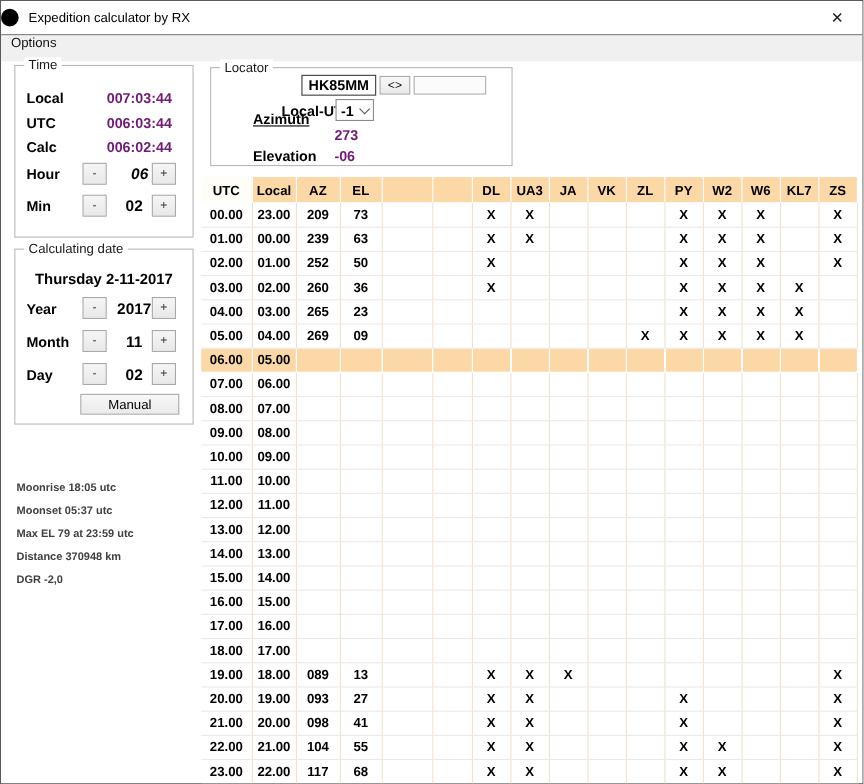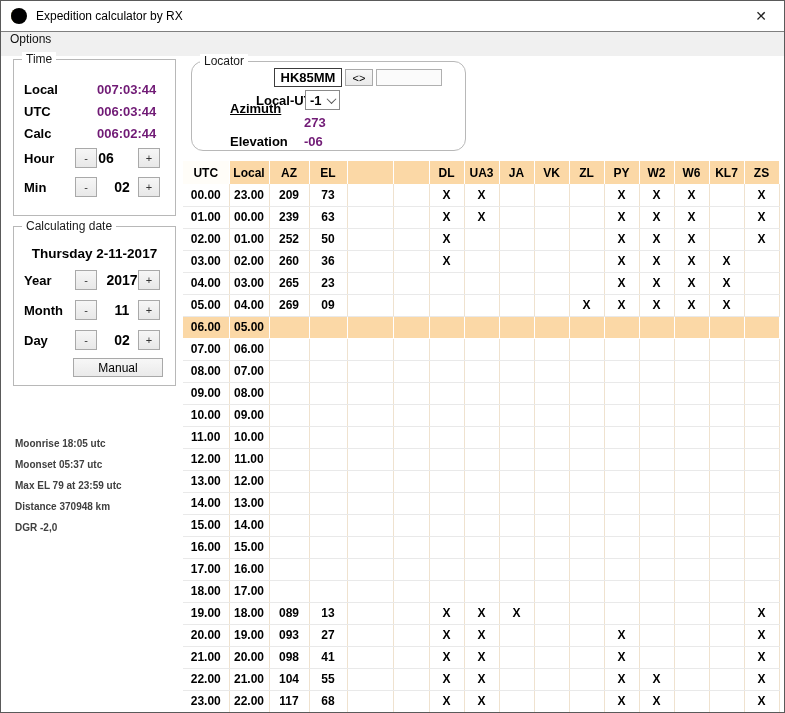--- a/index.html
+++ b/index.html
@@ -14,7 +14,7 @@
   
   .titlebar{
     height:30px; display:flex; align-items:center;
-    background:#fff; padding-left:10px;
+    background:#fff; 
   }
   .moon-icon{
     width:16px; height:16px; border-radius:50%;

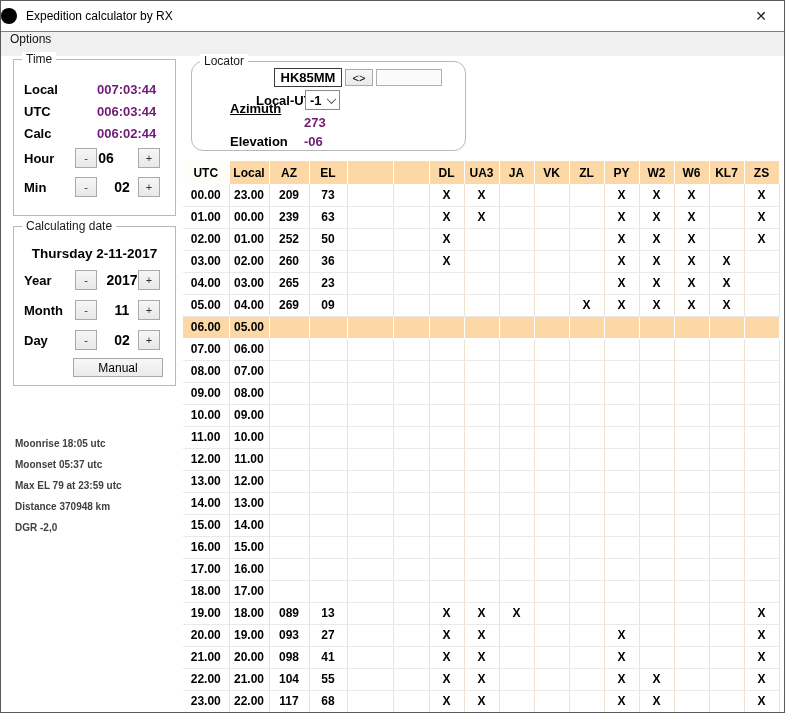--- a/index.html
+++ b/index.html
@@ -163,7 +163,7 @@
       <button class="stepper-btn" style="left:124px; top:117px;">+</button>
     </div>
 
-    <div class="groupbox" style="left:190px; top:5px; width:275px; height:90px;border-radius:12px;">
+    <div class="groupbox" style="left:190px; top:5px; width:275px; height:90px;">
       <span class="gb-label">Locator</span>
 
       <div class="textbox dark" style="left:82px; top:6px; width:68px; height:19px;">HK85MM</div>

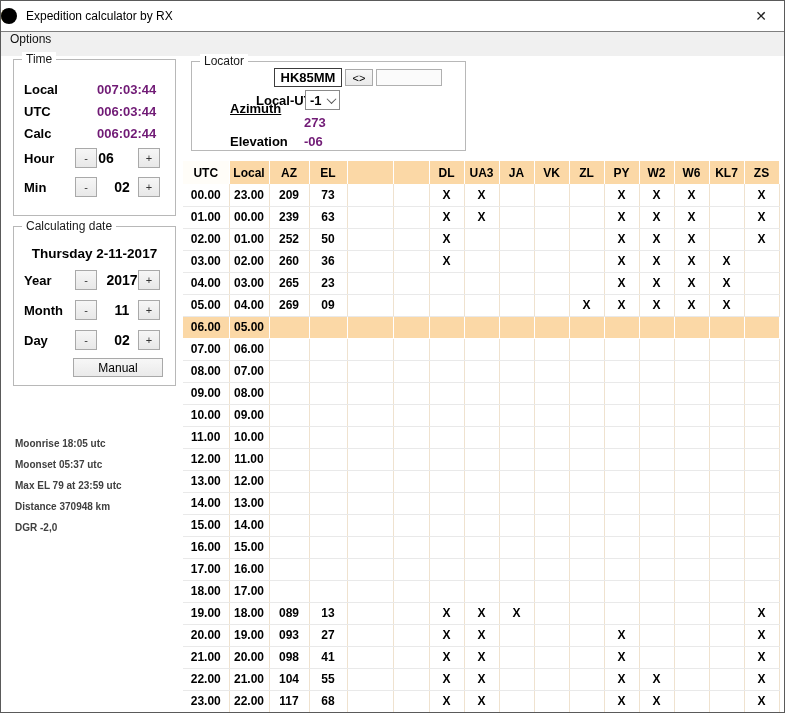--- a/index.html
+++ b/index.html
@@ -154,7 +154,7 @@
 
       <span class="abs lbl" style="left:10px; top:91px;">Hour</span>
       <button class="stepper-btn" style="left:61px; top:88px;">-</button>
-      <span class="stepper-val" style="left:70px; top:90px;">06</span>
+      <span class="stepper-val" style="left:91px; top:90px;font-style:italic;">06</span>
       <button class="stepper-btn" style="left:124px; top:88px;">+</button>
 
       <span class="abs lbl" style="left:10px; top:120px;">Min</span>

